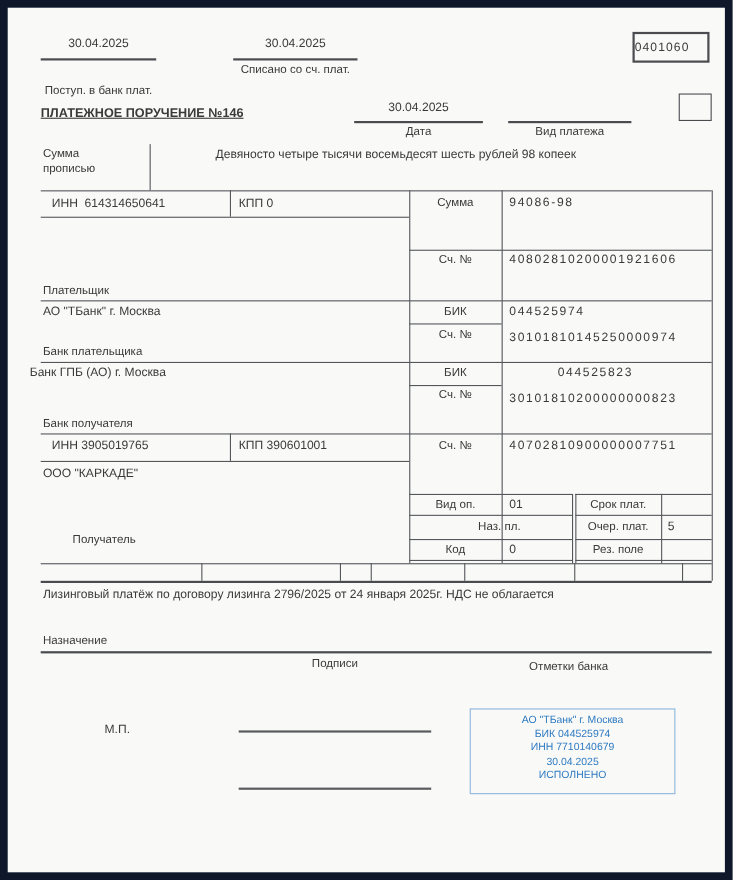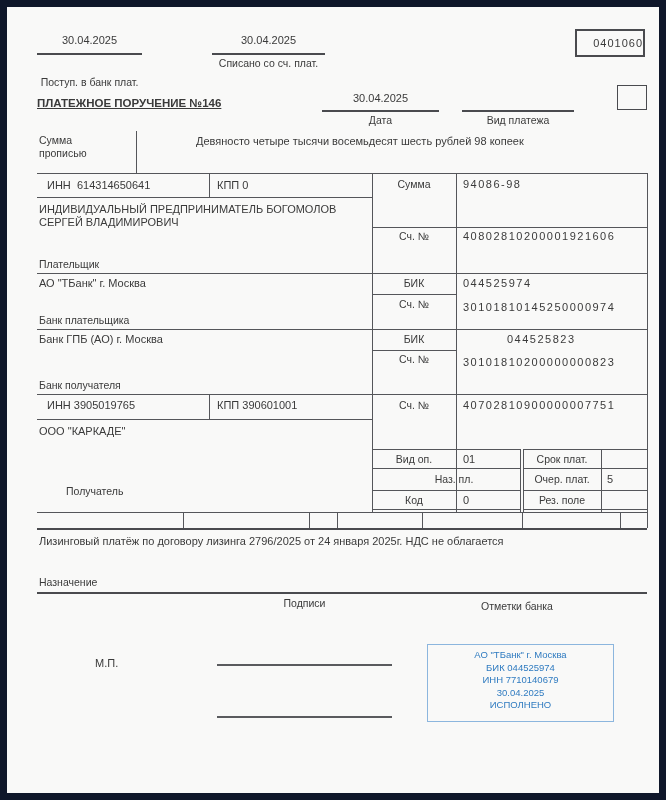--- a/index.html
+++ b/index.html
@@ -37,7 +37,7 @@
   <div class="t c sm" style="left:205px;top:50px;width:113px;">Списано со сч. плат.</div>
 
   <div class="box" style="left:568px;top:22px;width:70px;height:28px;">
-    <div class="t c" style="left:0;top:6px;width:66px;letter-spacing:1px;text-align:right;">0401060</div>
+    <div class="t c" style="left:0;top:6px;width:44px;letter-spacing:1px;">0401060</div>
   </div>
 
   <div class="t b" style="left:30px;top:90px;font-size:11.5px;">ПЛАТЕЖНОЕ ПОРУЧЕНИЕ №146</div>

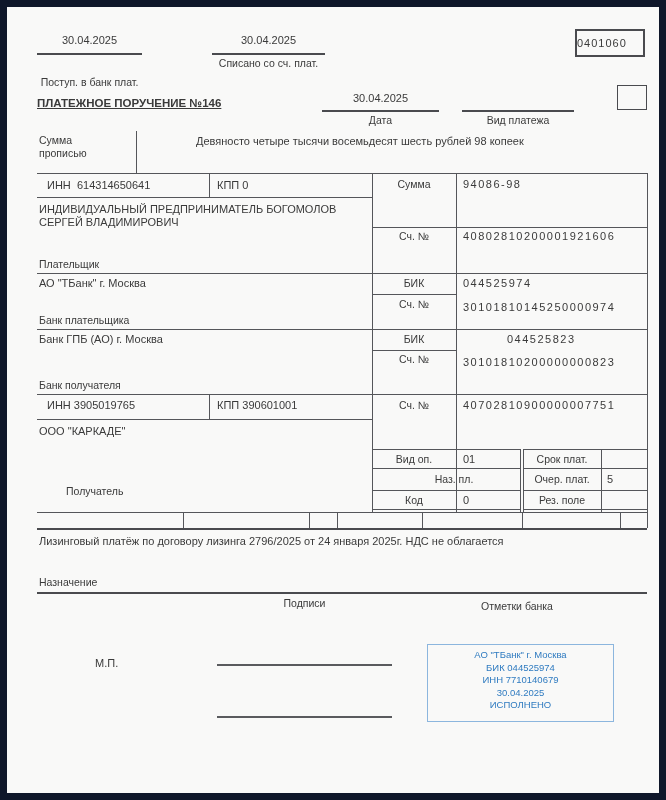--- a/index.html
+++ b/index.html
@@ -92,7 +92,6 @@
 
   <div class="t" style="left:40px;top:172px;">ИНН  614314650641</div>
   <div class="t" style="left:210px;top:172px;">КПП 0</div>
-  <div class="t wrap" style="left:32px;top:196px;width:330px;">ИНДИВИДУАЛЬНЫЙ ПРЕДПРИНИМАТЕЛЬ БОГОМОЛОВ СЕРГЕЙ ВЛАДИМИРОВИЧ</div>
   <div class="t sm" style="left:32px;top:251px;">Плательщик</div>
 
   <div class="t" style="left:32px;top:270px;">АО "ТБанк" г. Москва</div>

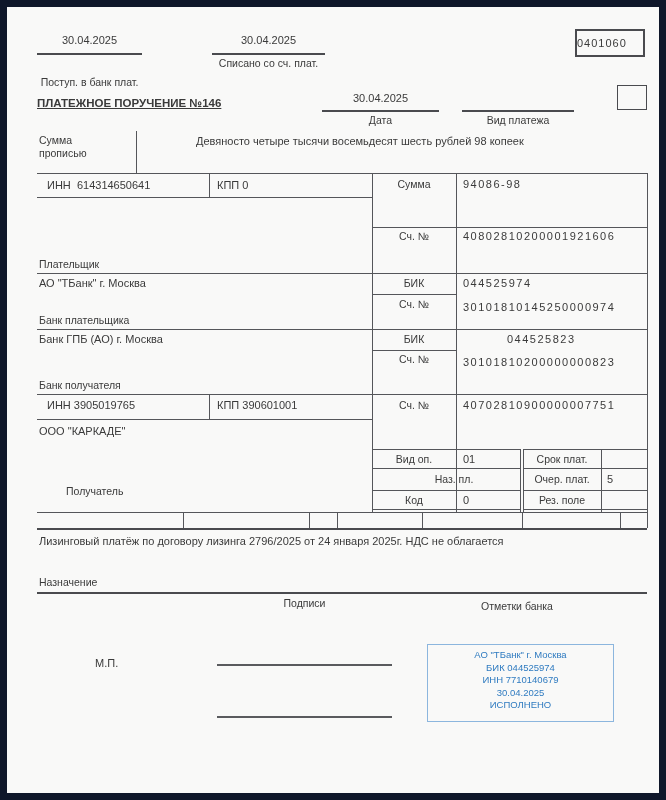--- a/index.html
+++ b/index.html
@@ -97,7 +97,7 @@
   <div class="t" style="left:32px;top:270px;">АО "ТБанк" г. Москва</div>
   <div class="t sm" style="left:32px;top:307px;">Банк плательщика</div>
 
-  <div class="t" style="left:32px;top:326px;text-align:center;">Банк ГПБ (АО) г. Москва</div>
+  <div class="t" style="left:20px;top:326px;text-align:center;">Банк ГПБ (АО) г. Москва</div>
   <div class="t sm" style="left:32px;top:372px;">Банк получателя</div>
 
   <div class="t" style="left:40px;top:392px;">ИНН 3905019765</div>

